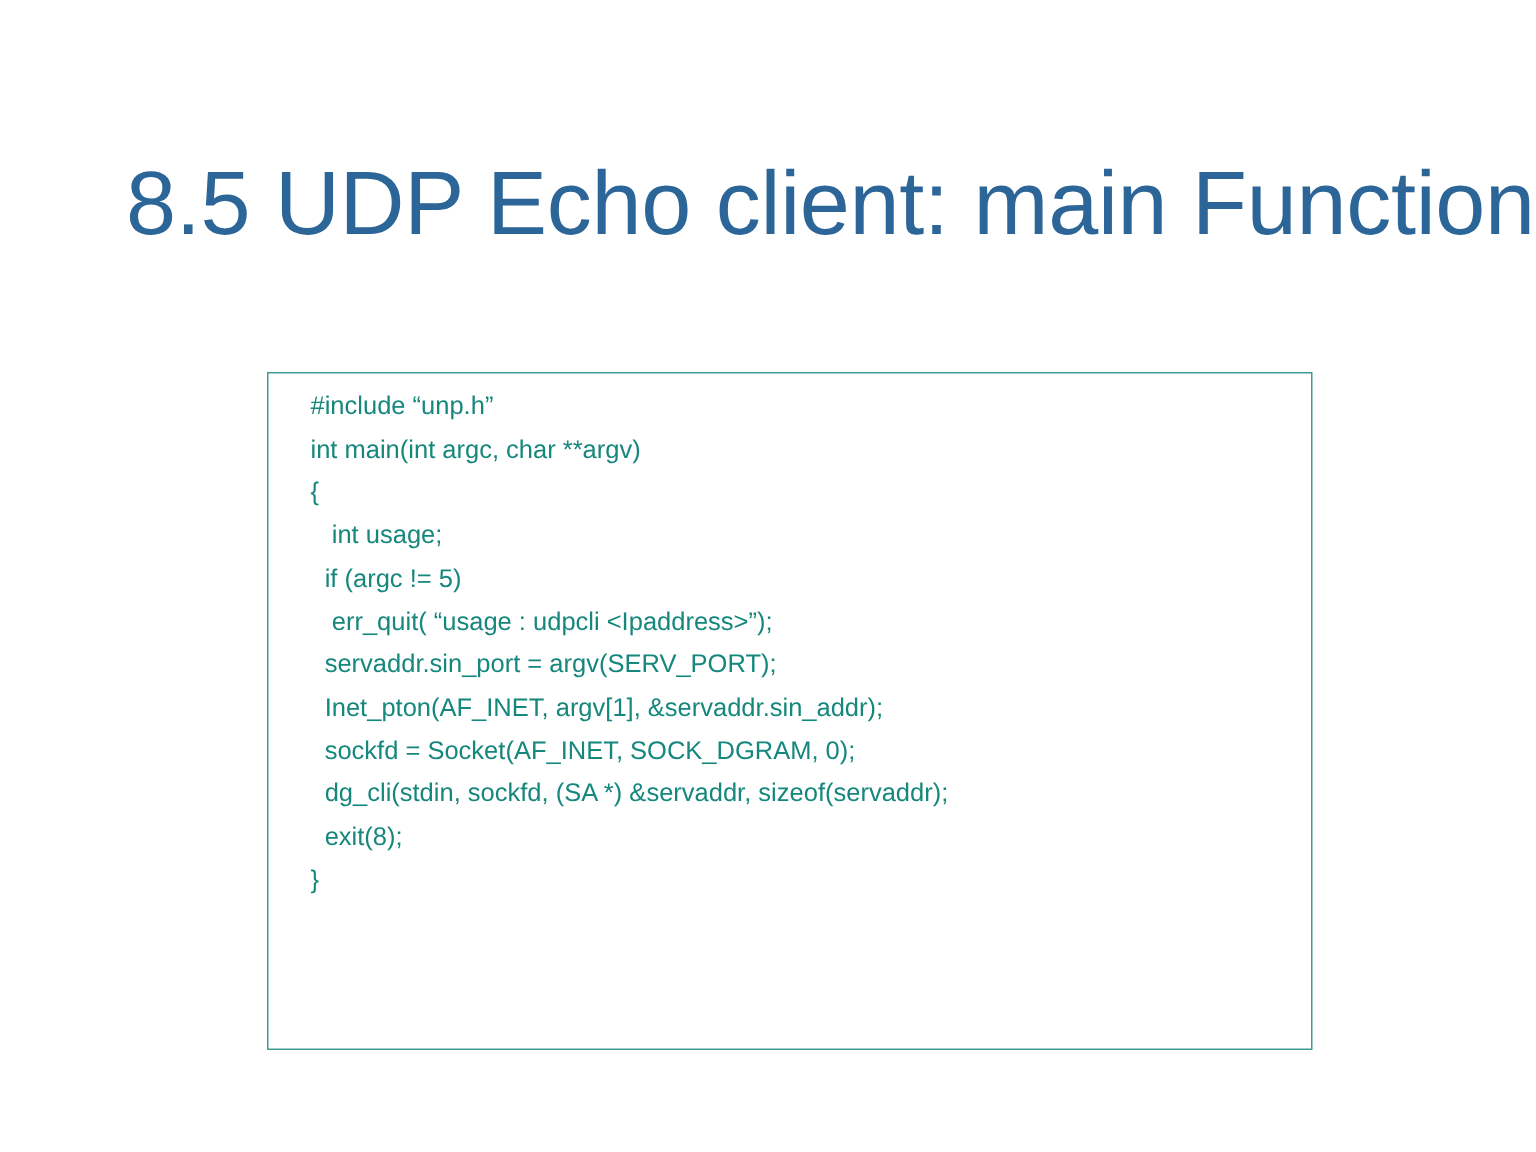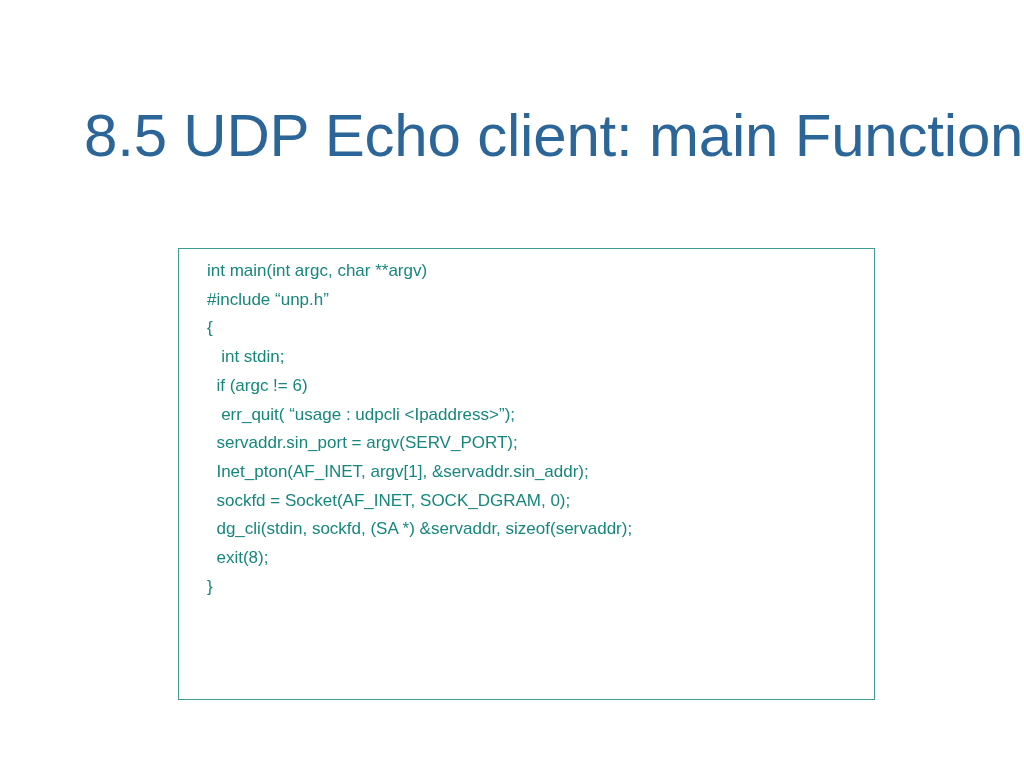--- a/index.html
+++ b/index.html
@@ -65,8 +65,8 @@
 
   <div class="code-box">
     <div class="code-lines">
+      <div class="code-line">#include “unp.h”</div>
       <div class="code-line">int main(int argc, char **argv)</div>
-      <div class="code-line">#include “unp.h”</div>
       <div class="code-line">{</div>
       <div class="code-line">   int stdin;</div>
       <div class="code-line">  if (argc != 6)</div>

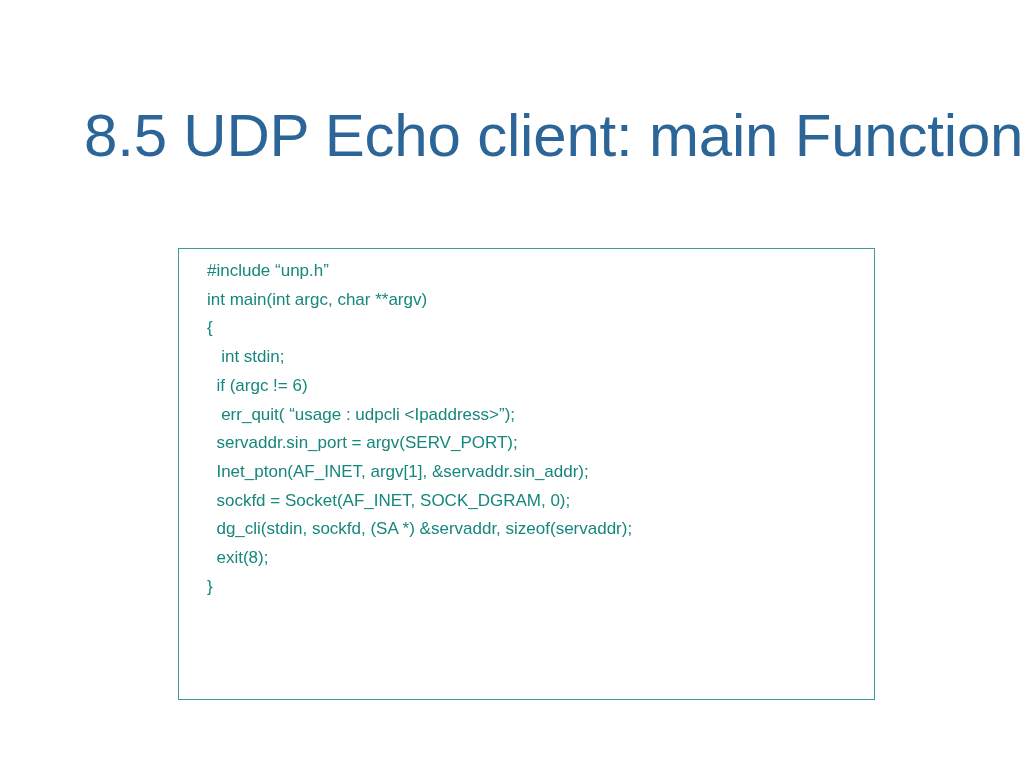--- a/index.html
+++ b/index.html
@@ -68,7 +68,7 @@
       <div class="code-line">#include “unp.h”</div>
       <div class="code-line">int main(int argc, char **argv)</div>
       <div class="code-line">{</div>
-      <div class="code-line">   int stdin;</div>
+      <div class="code-line">   int usage;</div>
       <div class="code-line">  if (argc != 6)</div>
       <div class="code-line">   err_quit( “usage : udpcli &lt;Ipaddress&gt;”);</div>
       <div class="code-line">  servaddr.sin_port = argv(SERV_PORT);</div>

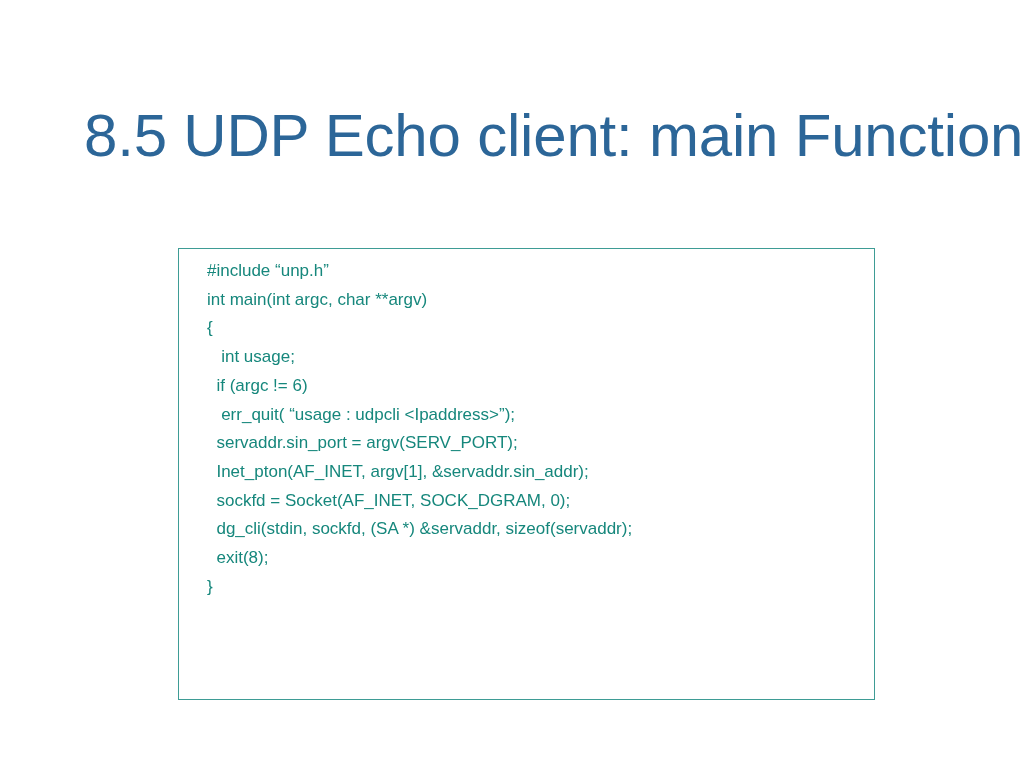--- a/index.html
+++ b/index.html
@@ -69,7 +69,7 @@
       <div class="code-line">int main(int argc, char **argv)</div>
       <div class="code-line">{</div>
       <div class="code-line">   int usage;</div>
-      <div class="code-line">  if (argc != 6)</div>
+      <div class="code-line">  if (argc != 5)</div>
       <div class="code-line">   err_quit( “usage : udpcli &lt;Ipaddress&gt;”);</div>
       <div class="code-line">  servaddr.sin_port = argv(SERV_PORT);</div>
       <div class="code-line">  Inet_pton(AF_INET, argv[1], &amp;servaddr.sin_addr);</div>

